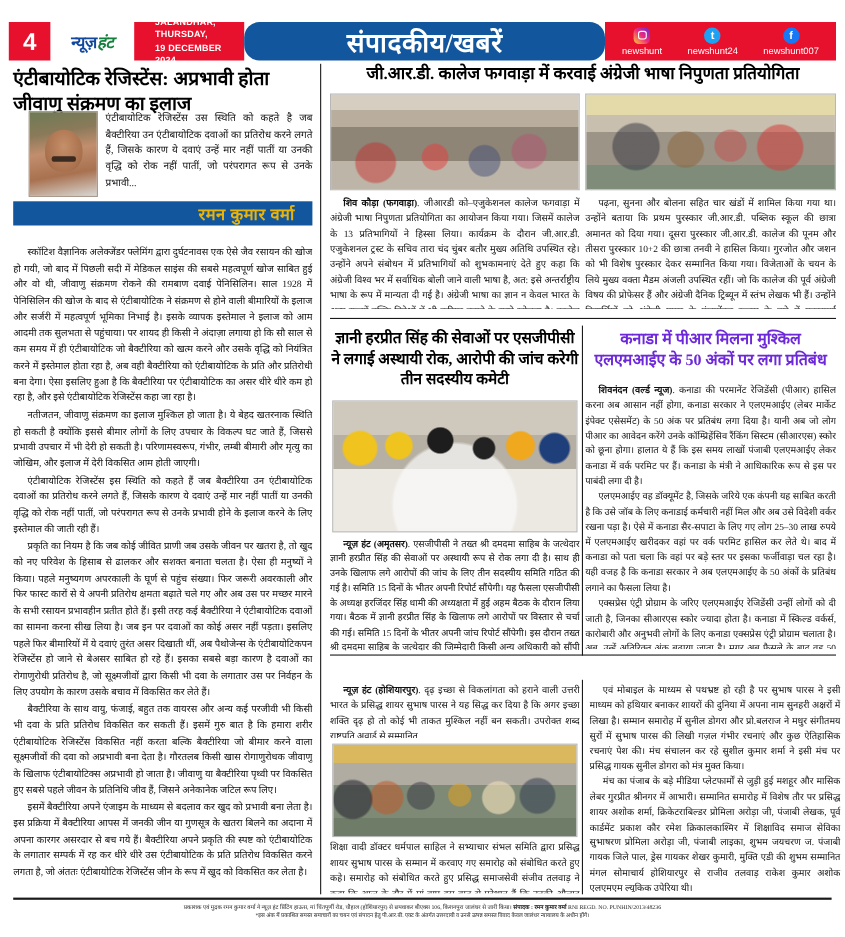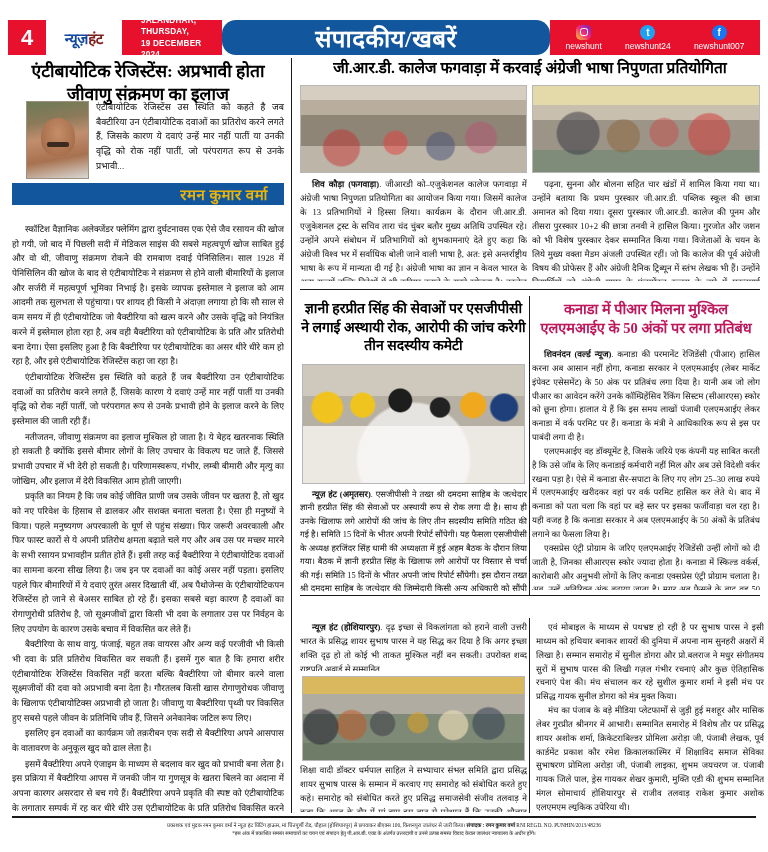--- a/index.html
+++ b/index.html
@@ -32,7 +32,7 @@
     white-space: nowrap;
   }
   .logo-text .blue { color: #12479e; }
-  .logo-text .red  { color: #7f1d1d; }
+  .logo-text .red  { color: #15803d; font-style: italic; }
   .dateline {
     width: 100px; background: #e8112d; color: #fff;
     display: flex; flex-direction: column; justify-content: center;

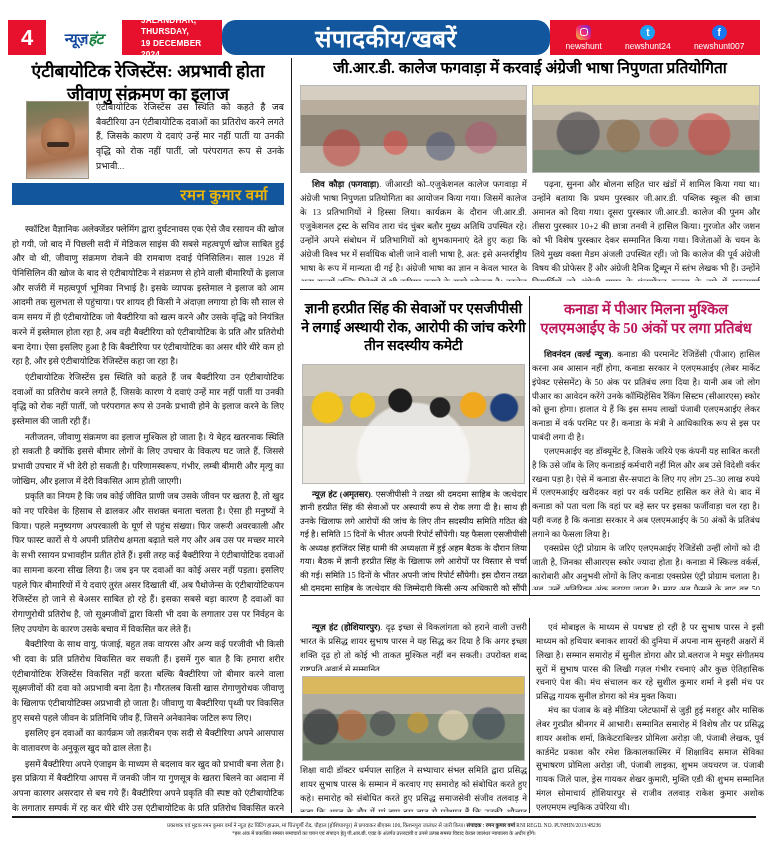--- a/index.html
+++ b/index.html
@@ -76,7 +76,7 @@
   .lead-head {
     position: absolute; left: 12px; top: 60px; width: 272px;
     font-size: 17.5px; font-weight: bold; line-height: 1.32;
-    text-align: center; color: #000;
+    text-align: left; color: #000;
   }
   .author-photo {
     position: absolute; left: 26px; top: 101px; width: 63px; height: 78px;

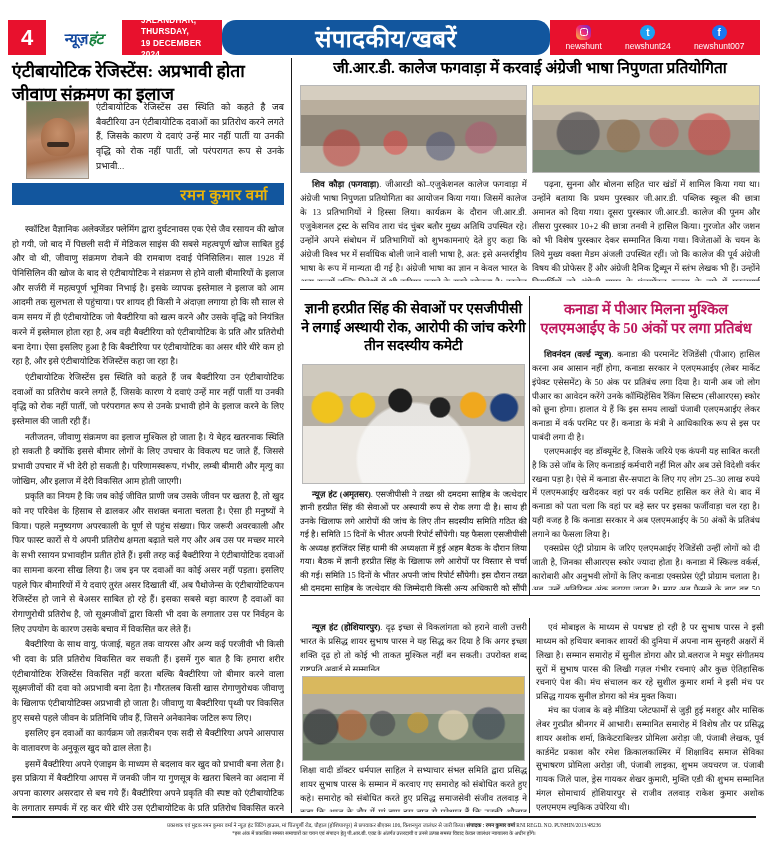--- a/index.html
+++ b/index.html
@@ -177,7 +177,7 @@
   
   .canada-head {
     position: absolute; left: 532px; top: 300px; width: 228px;
-    font-size: 14.5px; font-weight: bold; text-align: center; line-height: 1.28; color: #be185d;
+    font-size: 14.5px; font-weight: bold; text-align: center; line-height: 1.28; color: #6d28d9;
   }
   .canada-body {
     position: absolute; left: 532px; top: 348px; width: 228px; height: 242px;

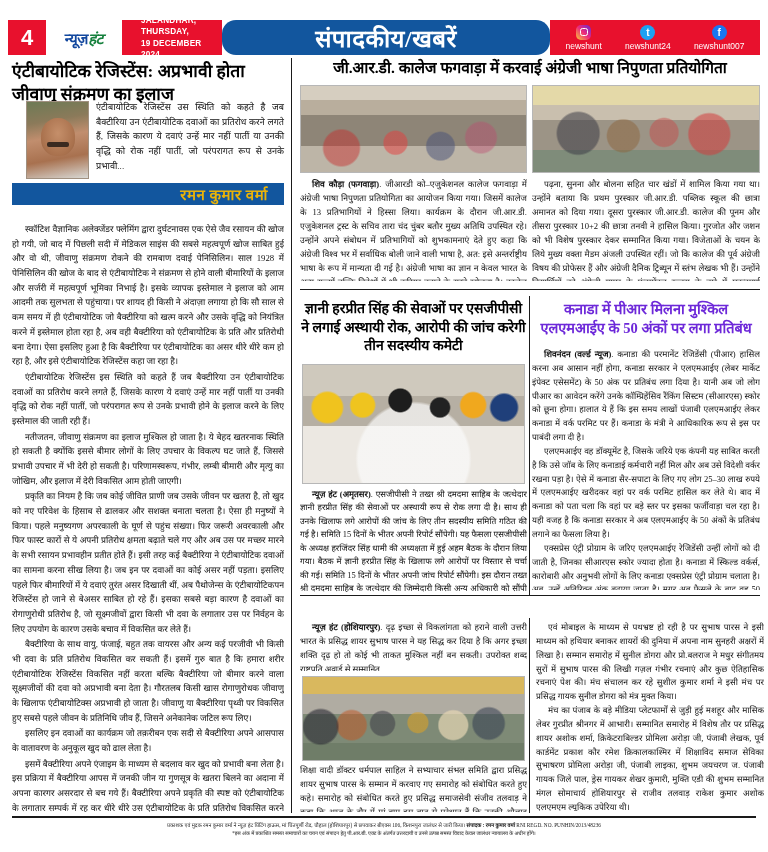--- a/index.html
+++ b/index.html
@@ -270,8 +270,8 @@
   <div class="byline-bar">रमन कुमार वर्मा</div>
   <div class="left-body">
     <p>स्कॉटिश वैज्ञानिक अलेक्जेंडर फ्लेमिंग द्वारा दुर्घटनावस एक ऐसे जैव रसायन की खोज हो गयी, जो बाद में पिछली सदी में मेडिकल साइंस की सबसे महत्वपूर्ण खोज साबित हुई और वो थी, जीवाणु संक्रमण रोकने की रामबाण दवाई पेनिसिलिन। साल 1928 में पेनिसिलिन की खोज के बाद से एंटीबायोटिक ने संक्रमण से होने वाली बीमारियों के इलाज और सर्जरी में महत्वपूर्ण भूमिका निभाई है। इसके व्यापक इस्तेमाल ने इलाज को आम आदमी तक सुलभता से पहुंचाया। पर शायद ही किसी ने अंदाज़ा लगाया हो कि सौ साल से कम समय में ही एंटीबायोटिक जो बैक्टीरिया को खत्म करने और उसके वृद्धि को नियंत्रित करने में इस्तेमाल होता रहा है, अब वही बैक्टीरिया को एंटीबायोटिक के प्रति और प्रतिरोधी बना देगा। ऐसा इसलिए हुआ है कि बैक्टीरिया पर एंटीबायोटिक का असर धीरे धीरे कम हो रहा है, और इसे एंटीबायोटिक रेजिस्टेंस कहा जा रहा है।</p>
+    <p>नतीजतन, जीवाणु संक्रमण का इलाज मुश्किल हो जाता है। ये बेहद खतरनाक स्थिति हो सकती है क्योंकि इससे बीमार लोगों के लिए उपचार के विकल्प घट जाते हैं, जिससे प्रभावी उपचार में भी देरी हो सकती है। परिणामस्वरूप, गंभीर, लम्बी बीमारी और मृत्यु का जोखिम, और इलाज में देरी विकसित आम होती जाएगी।</p>
     <p>एंटीबायोटिक रेजिस्टेंस इस स्थिति को कहते हैं जब बैक्टीरिया उन एंटीबायोटिक दवाओं का प्रतिरोध करने लगते हैं, जिसके कारण ये दवाएं उन्हें मार नहीं पातीं या उनकी वृद्धि को रोक नहीं पातीं, जो परंपरागत रूप से उनके प्रभावी होने के इलाज करने के लिए इस्तेमाल की जाती रही हैं।</p>
-    <p>नतीजतन, जीवाणु संक्रमण का इलाज मुश्किल हो जाता है। ये बेहद खतरनाक स्थिति हो सकती है क्योंकि इससे बीमार लोगों के लिए उपचार के विकल्प घट जाते हैं, जिससे प्रभावी उपचार में भी देरी हो सकती है। परिणामस्वरूप, गंभीर, लम्बी बीमारी और मृत्यु का जोखिम, और इलाज में देरी विकसित आम होती जाएगी।</p>
     <p>प्रकृति का नियम है कि जब कोई जीवित प्राणी जब उसके जीवन पर खतरा है, तो खुद को नए परिवेश के हिसाब से ढालकर और सशक्त बनाता चलता है। ऐसा ही मनुष्यों ने किया। पहले मनुष्यगण अपरकाली के घूर्ण से पहुंच संख्या। फिर जरूरी अवरकाली और फिर फास्ट कारों से ये अपनी प्रतिरोध क्षमता बढ़ाते चले गए और अब उस पर मच्छर मारने के सभी रसायन प्रभावहीन प्रतीत होते हैं। इसी तरह कई बैक्टीरिया ने एंटीबायोटिक दवाओं का सामना करना सीख लिया है। जब इन पर दवाओं का कोई असर नहीं पड़ता। इसलिए पहले फिर बीमारियों में ये दवाएं तुरंत असर दिखाती थीं, अब पैथोजेन्स के एंटीबायोटिकपन रेजिस्टेंस हो जाने से बेअसर साबित हो रहे हैं। इसका सबसे बड़ा कारण है दवाओं का रोगाणुरोधी प्रतिरोध है, जो सूक्ष्मजीवों द्वारा किसी भी दवा के लगातार उस पर निर्वहन के लिए उपयोग के कारण उसके बचाव में विकसित कर लेते हैं।</p>
     <p>बैक्टीरिया के साथ वायु, फंजाई, बहुत तक वायरस और अन्य कई परजीवी भी किसी भी दवा के प्रति प्रतिरोध विकसित कर सकती हैं। इसमें गुरु बात है कि हमारा शरीर एंटीबायोटिक रेजिस्टेंस विकसित नहीं करता बल्कि बैक्टीरिया जो बीमार करने वाला सूक्ष्मजीवों की दवा को अप्रभावी बना देता है। गौरतलब किसी खास रोगाणुरोधक जीवाणु के खिलाफ एंटीबायोटिक्स अप्रभावी हो जाता है। जीवाणु या बैक्टीरिया पृथ्वी पर विकसित हुए सबसे पहले जीवन के प्रतिनिधि जीव हैं, जिसने अनेकानेक जटिल रूप लिए।</p>
     <p>इसलिए इन दवाओं का कार्यक्रम जो तक़रीबन एक सदी से बैक्टीरिया अपने आसपास के वातावरण के अनुकूल खुद को ढाल लेता है।</p>

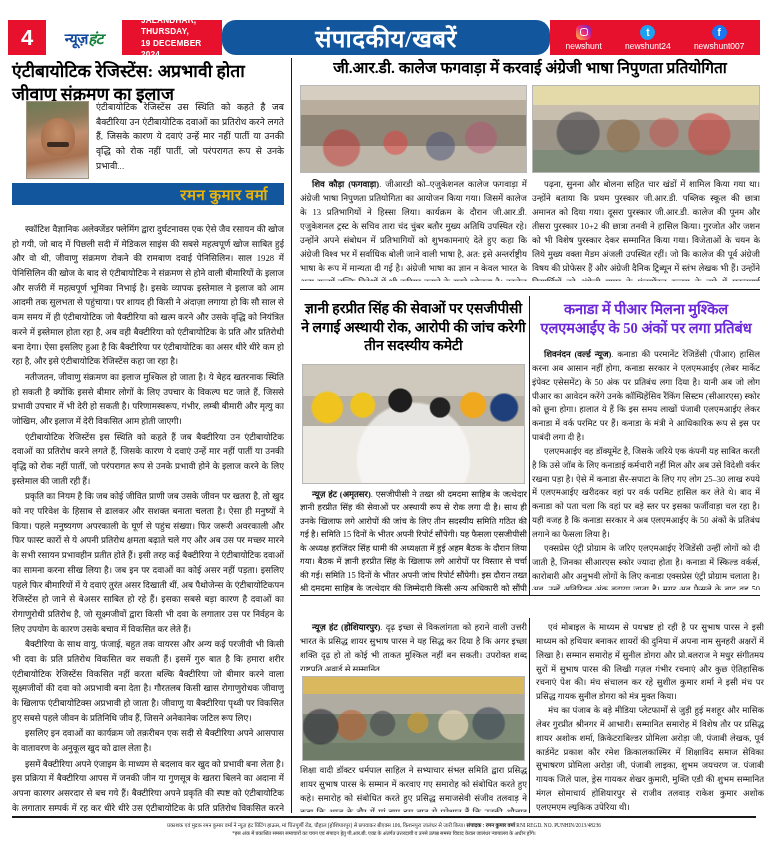--- a/index.html
+++ b/index.html
@@ -274,7 +274,6 @@
     <p>एंटीबायोटिक रेजिस्टेंस इस स्थिति को कहते हैं जब बैक्टीरिया उन एंटीबायोटिक दवाओं का प्रतिरोध करने लगते हैं, जिसके कारण ये दवाएं उन्हें मार नहीं पातीं या उनकी वृद्धि को रोक नहीं पातीं, जो परंपरागत रूप से उनके प्रभावी होने के इलाज करने के लिए इस्तेमाल की जाती रही हैं।</p>
     <p>प्रकृति का नियम है कि जब कोई जीवित प्राणी जब उसके जीवन पर खतरा है, तो खुद को नए परिवेश के हिसाब से ढालकर और सशक्त बनाता चलता है। ऐसा ही मनुष्यों ने किया। पहले मनुष्यगण अपरकाली के घूर्ण से पहुंच संख्या। फिर जरूरी अवरकाली और फिर फास्ट कारों से ये अपनी प्रतिरोध क्षमता बढ़ाते चले गए और अब उस पर मच्छर मारने के सभी रसायन प्रभावहीन प्रतीत होते हैं। इसी तरह कई बैक्टीरिया ने एंटीबायोटिक दवाओं का सामना करना सीख लिया है। जब इन पर दवाओं का कोई असर नहीं पड़ता। इसलिए पहले फिर बीमारियों में ये दवाएं तुरंत असर दिखाती थीं, अब पैथोजेन्स के एंटीबायोटिकपन रेजिस्टेंस हो जाने से बेअसर साबित हो रहे हैं। इसका सबसे बड़ा कारण है दवाओं का रोगाणुरोधी प्रतिरोध है, जो सूक्ष्मजीवों द्वारा किसी भी दवा के लगातार उस पर निर्वहन के लिए उपयोग के कारण उसके बचाव में विकसित कर लेते हैं।</p>
     <p>बैक्टीरिया के साथ वायु, फंजाई, बहुत तक वायरस और अन्य कई परजीवी भी किसी भी दवा के प्रति प्रतिरोध विकसित कर सकती हैं। इसमें गुरु बात है कि हमारा शरीर एंटीबायोटिक रेजिस्टेंस विकसित नहीं करता बल्कि बैक्टीरिया जो बीमार करने वाला सूक्ष्मजीवों की दवा को अप्रभावी बना देता है। गौरतलब किसी खास रोगाणुरोधक जीवाणु के खिलाफ एंटीबायोटिक्स अप्रभावी हो जाता है। जीवाणु या बैक्टीरिया पृथ्वी पर विकसित हुए सबसे पहले जीवन के प्रतिनिधि जीव हैं, जिसने अनेकानेक जटिल रूप लिए।</p>
-    <p>इसलिए इन दवाओं का कार्यक्रम जो तक़रीबन एक सदी से बैक्टीरिया अपने आसपास के वातावरण के अनुकूल खुद को ढाल लेता है।</p>
     <p>इसमें बैक्टीरिया अपने एंजाइम के माध्यम से बदलाव कर खुद को प्रभावी बना लेता है। इस प्रक्रिया में बैक्टीरिया आपस में जनकी जीन या गुणसूत्र के खतरा बिलने का अदाना में अपना कारगर असरदार से बच गये हैं। बैक्टीरिया अपने प्रकृति की स्पष्ट को एंटीबायोटिक के लगातार सम्पर्क में रह कर धीरे धीरे उस एंटीबायोटिक के प्रति प्रतिरोध विकसित करने लगता है, जो अंततः एंटीबायोटिक रेजिस्टेंस जीन के रूप में खुद को विकसित कर लेता है।</p>
 
   </div>

